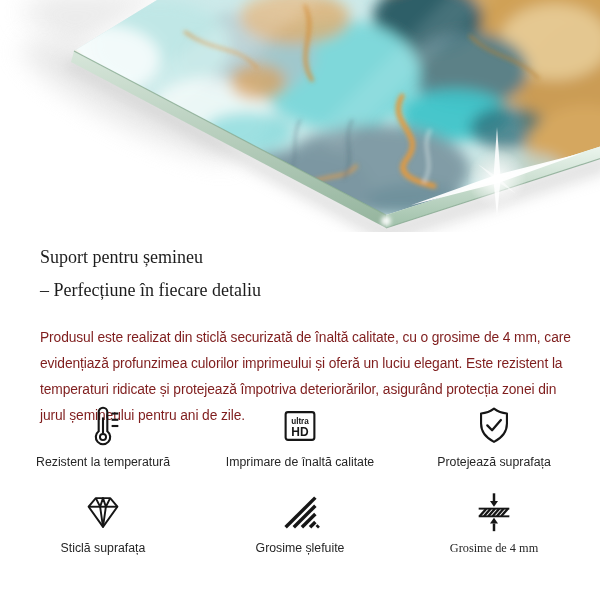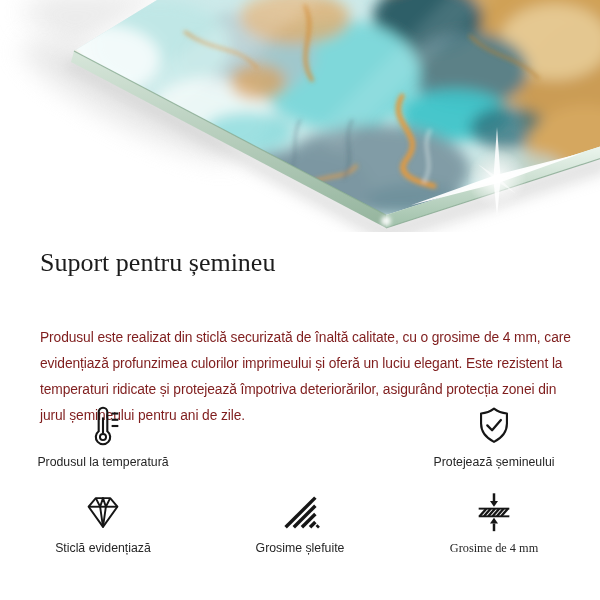--- a/index.html
+++ b/index.html
@@ -8,7 +8,7 @@
   .hero{position:absolute;top:0;left:0;width:600px;height:232px;}
   .title{position:absolute;left:40px;top:229px;color:#1c1c1c;
          font-family:"Liberation Serif","DejaVu Serif",serif;font-weight:400;
-         font-size:26px;line-height:33px;}
+         font-size:18px;line-height:33px;}
   .title .h-line{display:block;}
   .desc{position:absolute;left:40px;top:311px;width:538px;
         font-size:13.8px;line-height:26px;letter-spacing:-0.1px;color:#7f1d1d;}

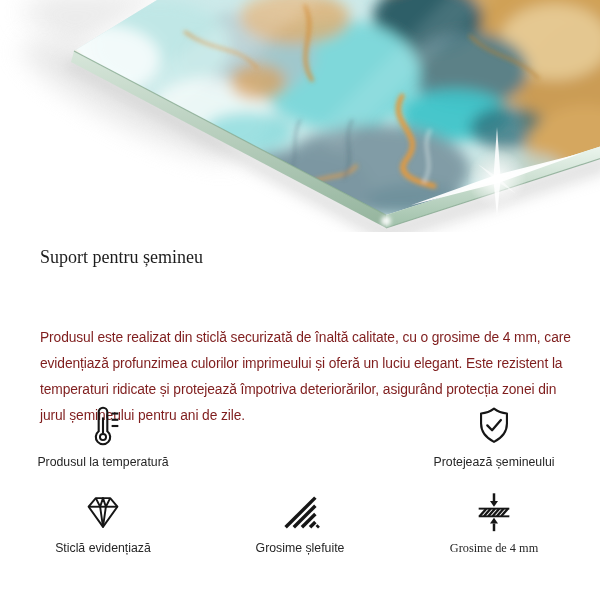--- a/index.html
+++ b/index.html
@@ -127,6 +127,7 @@
 
   <h1 class="title">
     <span class="h-line">Suport pentru șemineu</span>
+    <span class="h-line">– Perfecțiune în fiecare detaliu</span>
   </h1>
 
   <p class="desc">Produsul este realizat din sticlă securizată de înaltă calitate, cu o grosime de 4 mm, care evidențiază profunzimea culorilor imprimeului și oferă un luciu elegant. Este rezistent la temperaturi ridicate și protejează împotriva deteriorărilor, asigurând protecția zonei din jurul șemineului pentru ani de zile.</p>

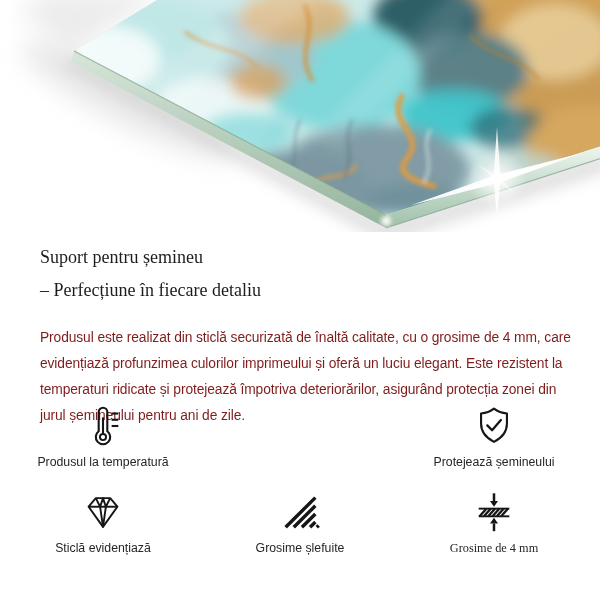--- a/index.html
+++ b/index.html
@@ -148,6 +148,16 @@
       <div class="f-label">Produsul la temperatură</div>
     </div>
 
+    <div class="feature f2">
+      <div class="f-icon">
+        <svg width="46" height="46" viewBox="0 0 48 48">
+          <rect x="9" y="9.5" width="30" height="29" rx="2.5" fill="none" stroke="#161616" stroke-width="2.2"></rect>
+          <text x="24" y="21.5" text-anchor="middle" font-family="Liberation Sans, sans-serif" font-size="8.5" font-weight="bold" fill="#161616">ultra</text>
+          <text x="24" y="34" text-anchor="middle" font-family="Liberation Sans, sans-serif" font-size="12.5" font-weight="bold" fill="#161616">HD</text>
+        </svg>
+      </div>
+      <div class="f-label">Imprimare de înaltă calitate</div>
+    </div>
 
     <div class="feature f3">
       <div class="f-icon">

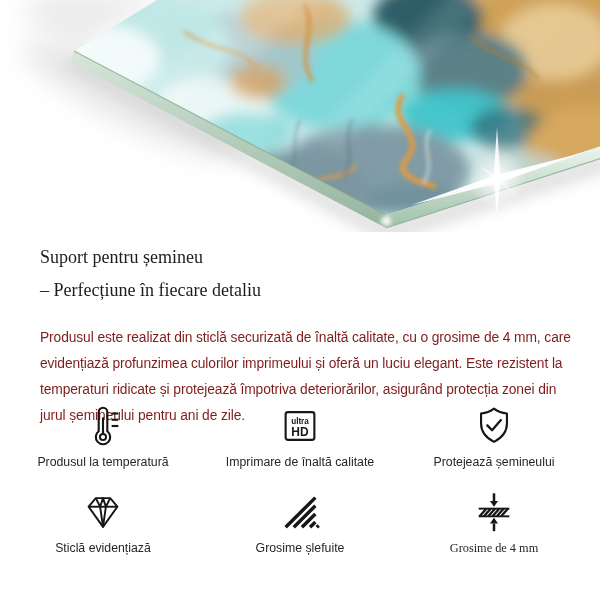--- a/index.html
+++ b/index.html
@@ -145,7 +145,7 @@
           <line x1="33" y1="24" x2="40" y2="24"></line>
         </svg>
       </div>
-      <div class="f-label">Produsul la temperatură</div>
+      <div class="f-label">Rezistent la temperatură</div>
     </div>
 
     <div class="feature f2">

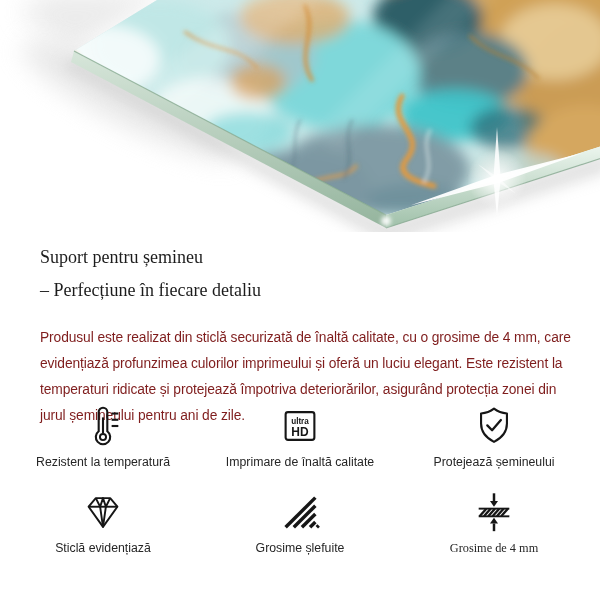--- a/index.html
+++ b/index.html
@@ -166,7 +166,7 @@
           <path d="M17,23.4 L22,28.4 L31.2,17.8" stroke-width="2.4" stroke-linecap="round"></path>
         </svg>
       </div>
-      <div class="f-label">Protejează șemineului</div>
+      <div class="f-label">Protejează suprafața</div>
     </div>
 
     <div class="feature f4">

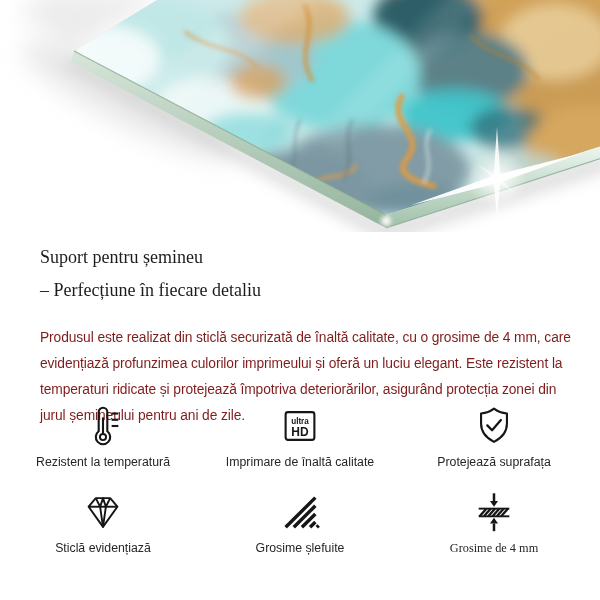--- a/index.html
+++ b/index.html
@@ -178,7 +178,7 @@
           <path d="M21,18.5 L24,39.5 L27,18.5"></path>
         </svg>
       </div>
-      <div class="f-label">Sticlă evidențiază</div>
+      <div class="f-label">Sticlă suprafața</div>
     </div>
 
     <div class="feature f5">

